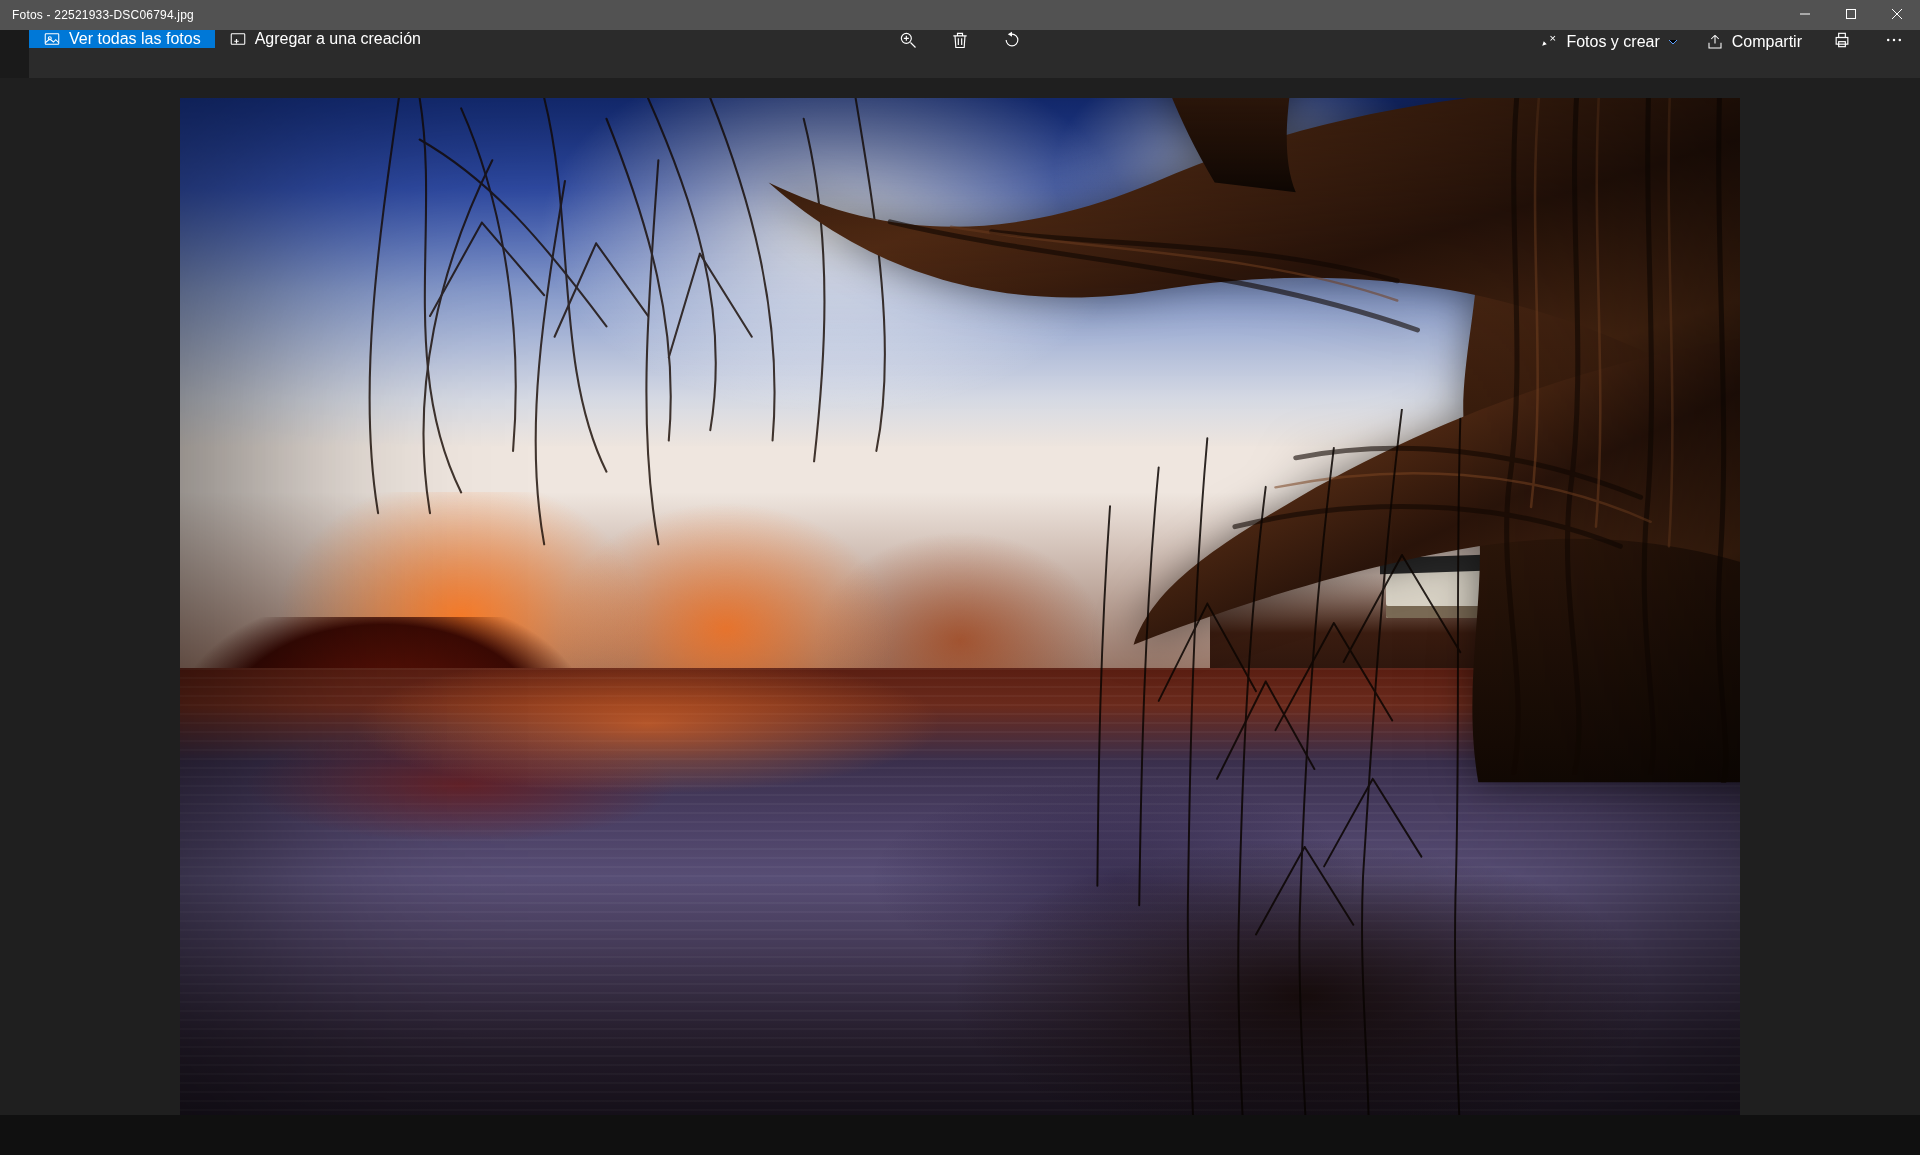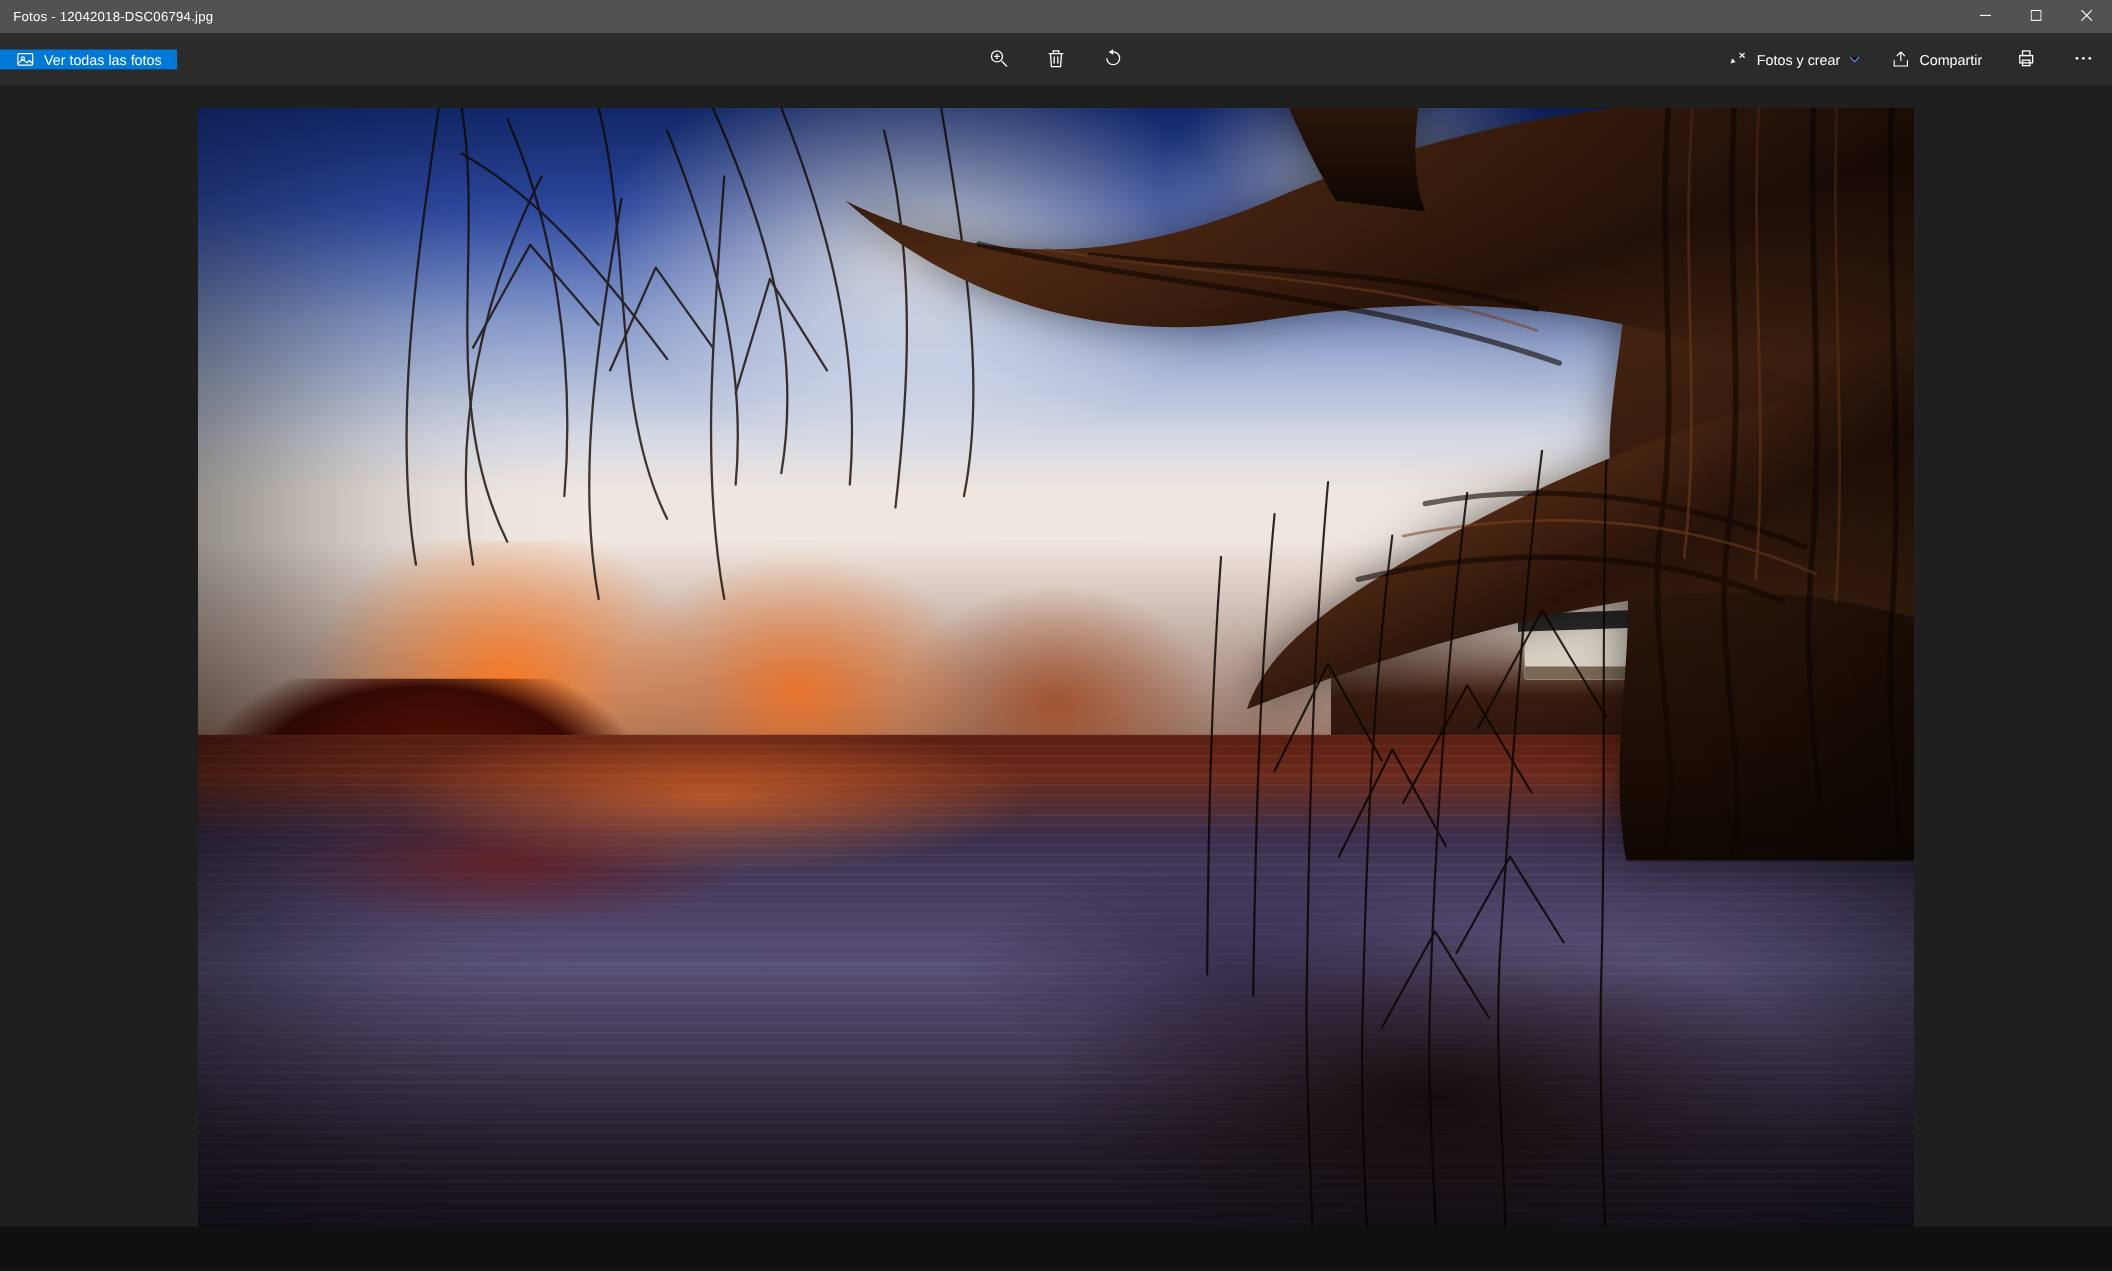--- a/index.html
+++ b/index.html
@@ -160,7 +160,7 @@
 <body>
 
 <div class="titlebar">
-  <div class="title">Fotos - 12042018-DSC06794.jpg</div>
+  <div class="title">Fotos - 22521933-DSC06794.jpg</div>
   <div class="window-controls">
     <div class="wc">
       <span>

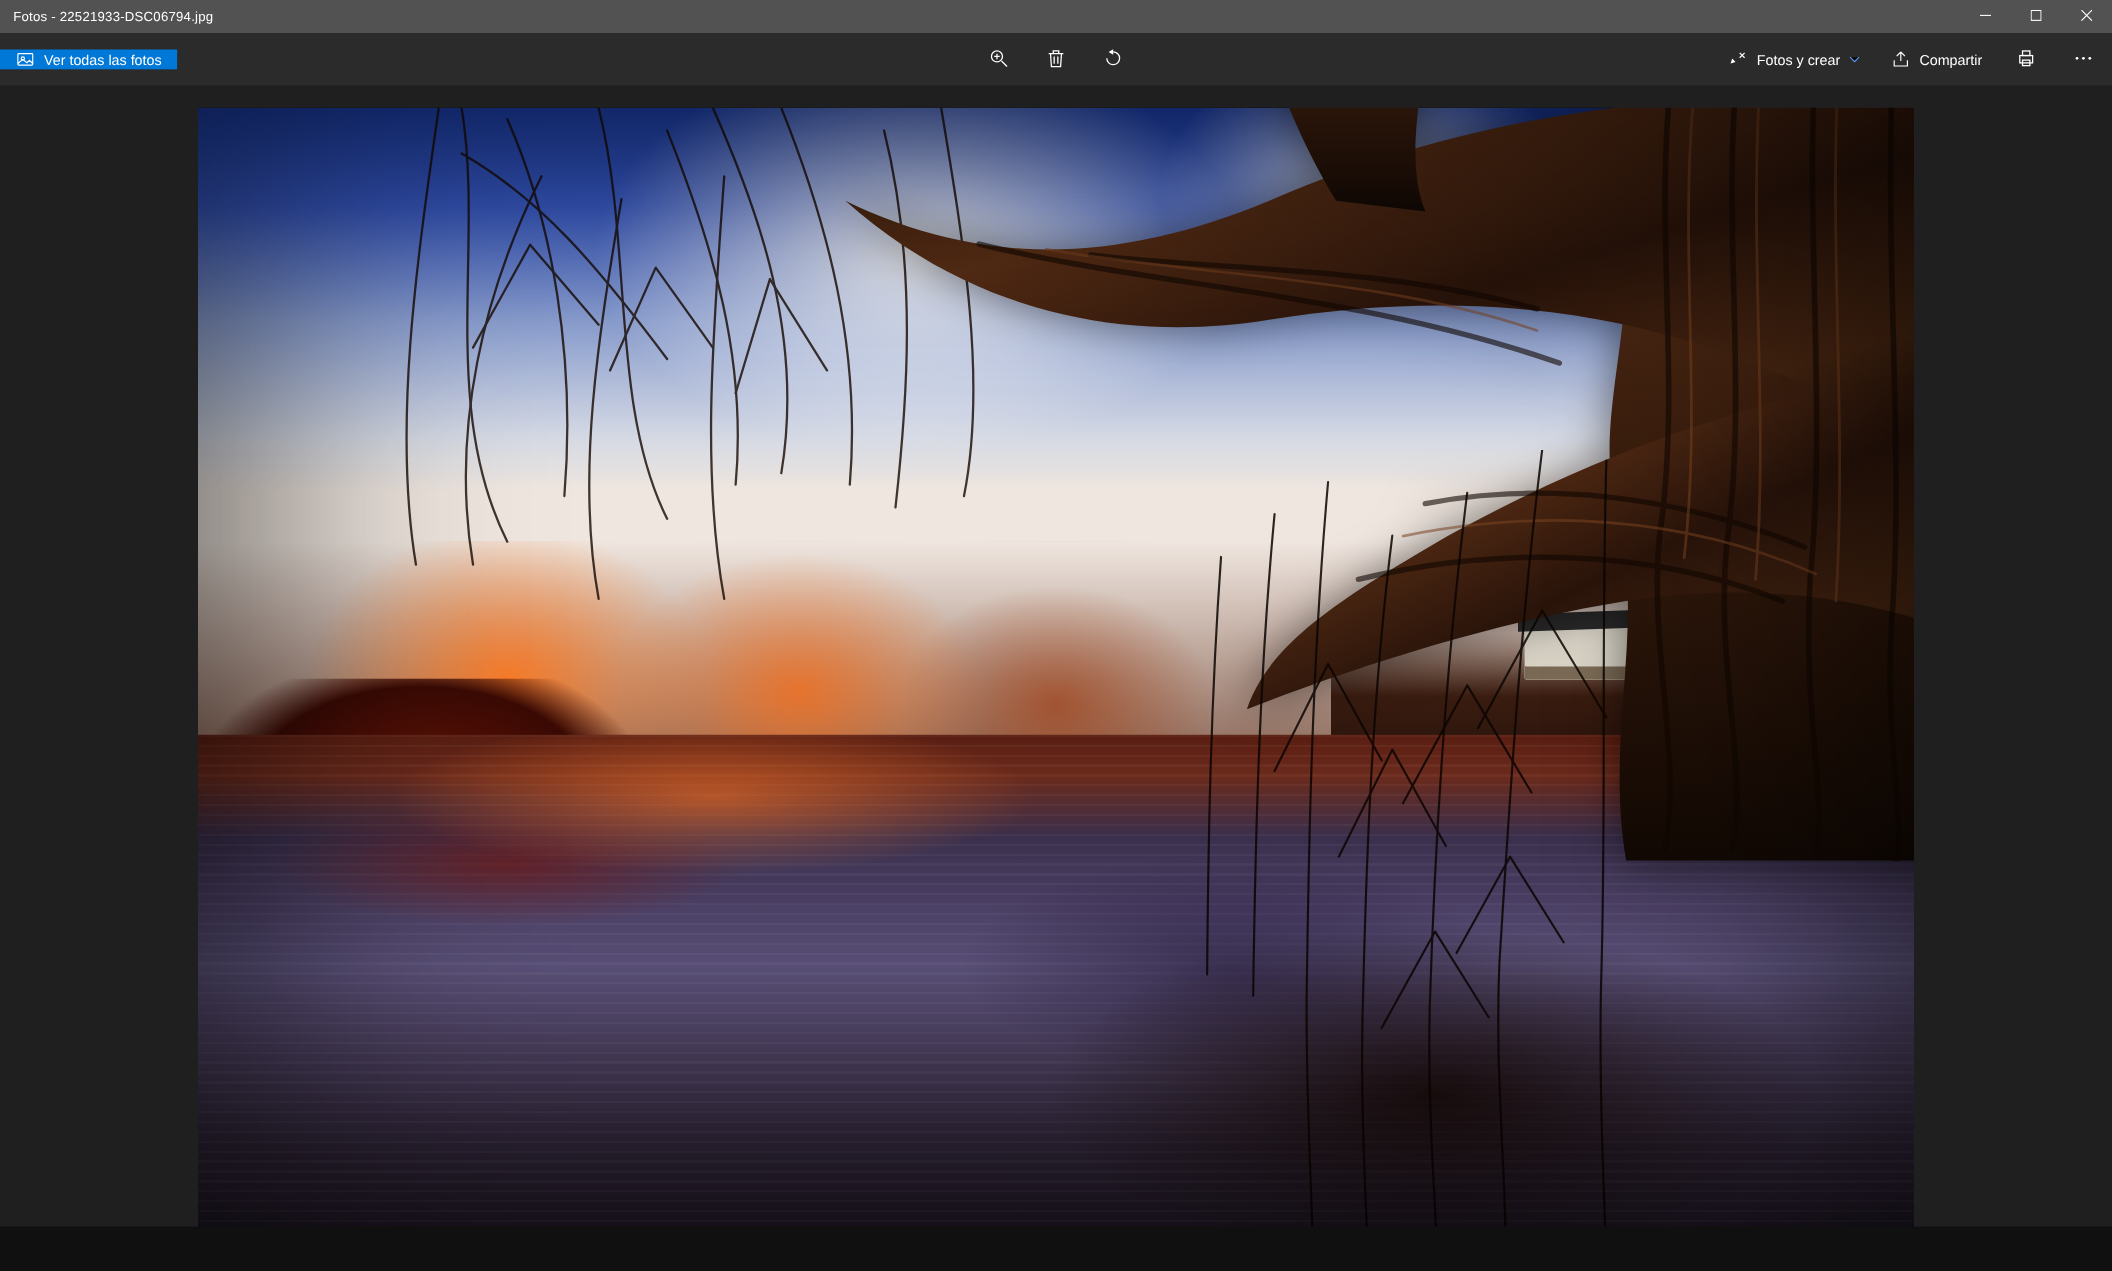--- a/index.html
+++ b/index.html
@@ -29,10 +29,11 @@
     height: 48px;
     background: #2b2b2b;
     display: flex;
-    align-items: center;
+    align-items: flex-start;
     justify-content: space-between;
-    font-size: 13px;
+    font-size: 16px;
     color: #fff;
+    margin-left: 29px;
   }
   .tb-left, .tb-center, .tb-right { display: flex; align-items: stretch; }
   .tb-center { position: absolute; left: 50%; transform: translateX(-50%); }

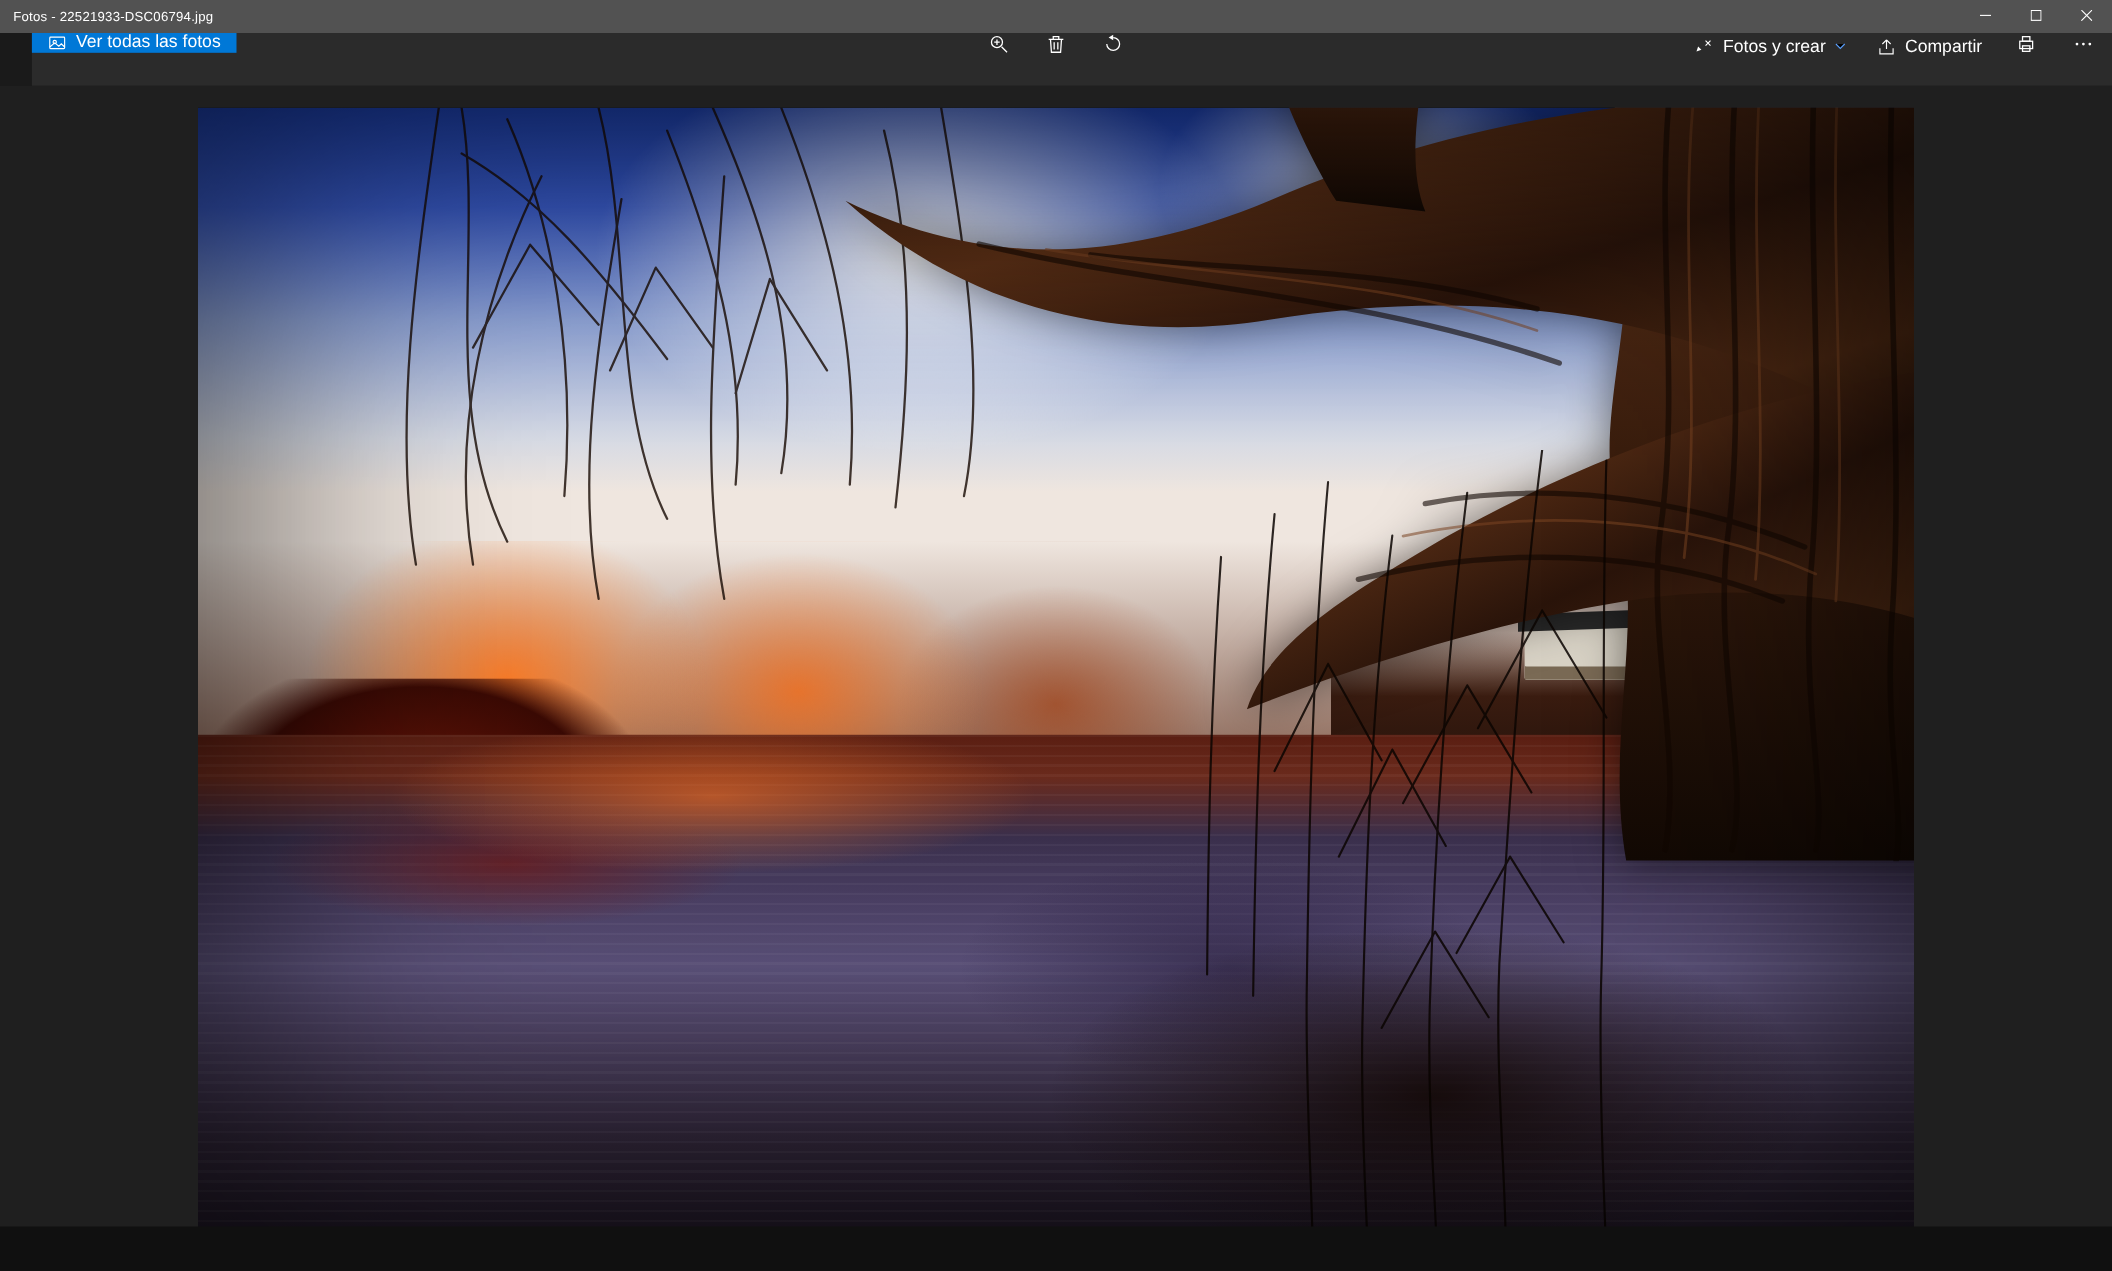--- a/index.html
+++ b/index.html
@@ -198,6 +198,15 @@
           </svg>
       </span>
       <span>Ver todas las fotos</span>
+    </div>
+    <div class="tb-btn">
+      <span class="tb-icon">
+        <svg viewBox="0 0 24 24">
+            <rect x="3" y="5" width="18" height="14" rx="1"></rect>
+            <path d="M7 15 H13 M10 12 V18" stroke-width="1.6"></path>
+          </svg>
+      </span>
+      <span>Agregar a una creación</span>
     </div>
   </div>
 

